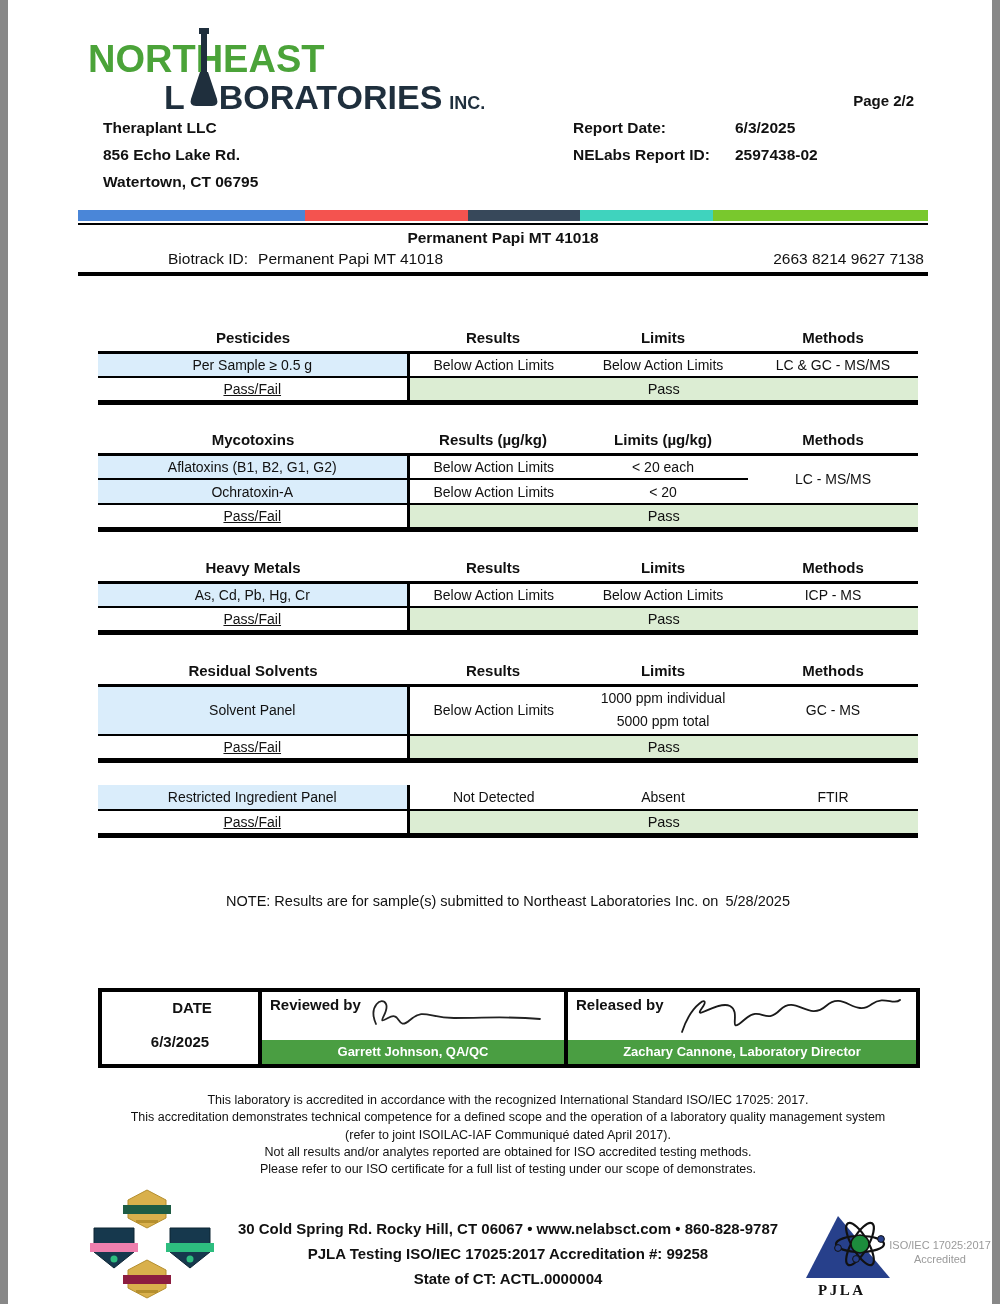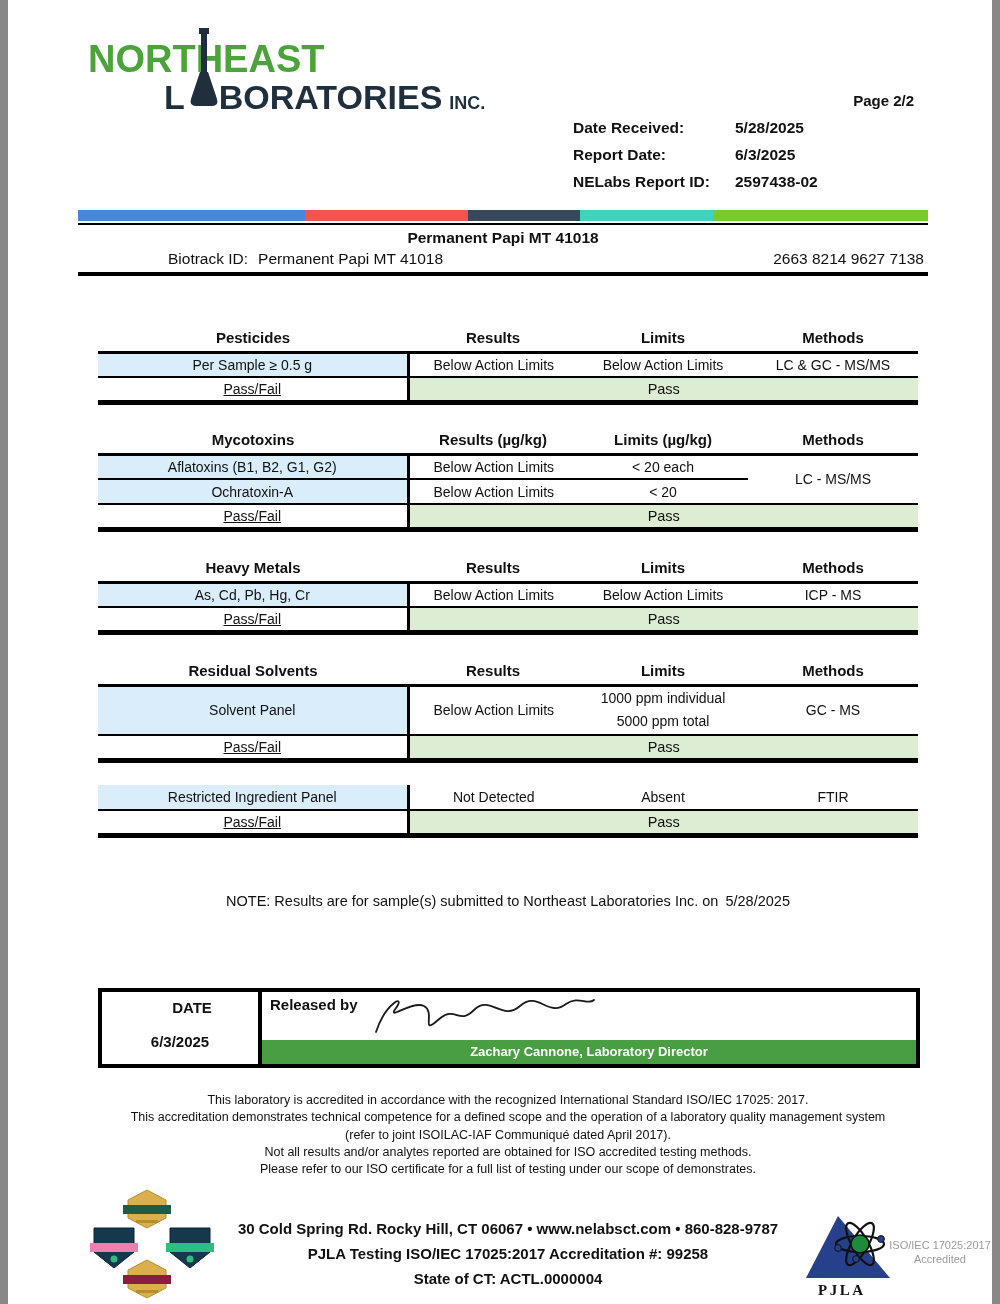--- a/index.html
+++ b/index.html
@@ -97,6 +97,11 @@
 
   <div class="page-label">Page 2/2</div>
 
+  <div class="client">
+    <div>Theraplant LLC</div>
+    <div>856 Echo Lake Rd.</div>
+    <div>Watertown, CT 06795</div>
+  </div>
 
   <div class="meta">
     <div class="meta-row">

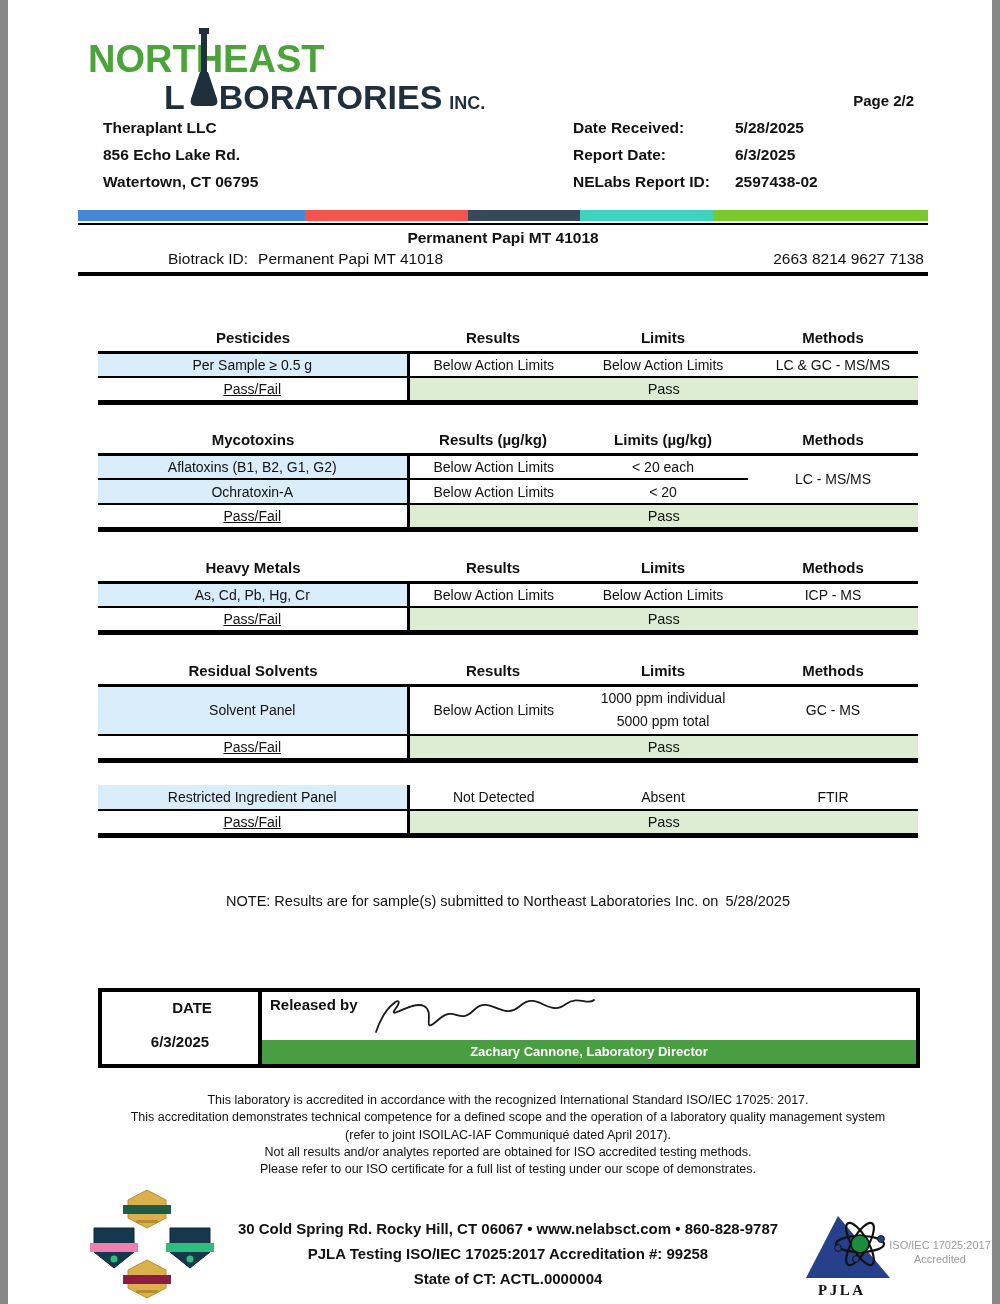--- a/index.html
+++ b/index.html
@@ -105,10 +105,6 @@
 
   <div class="meta">
     <div class="meta-row">
-      <span class="meta-label">Date Received:</span>
-      <span>5/28/2025</span>
-    </div>
-    <div class="meta-row">
       <span class="meta-label">Report Date:</span>
       <span>6/3/2025</span>
     </div>

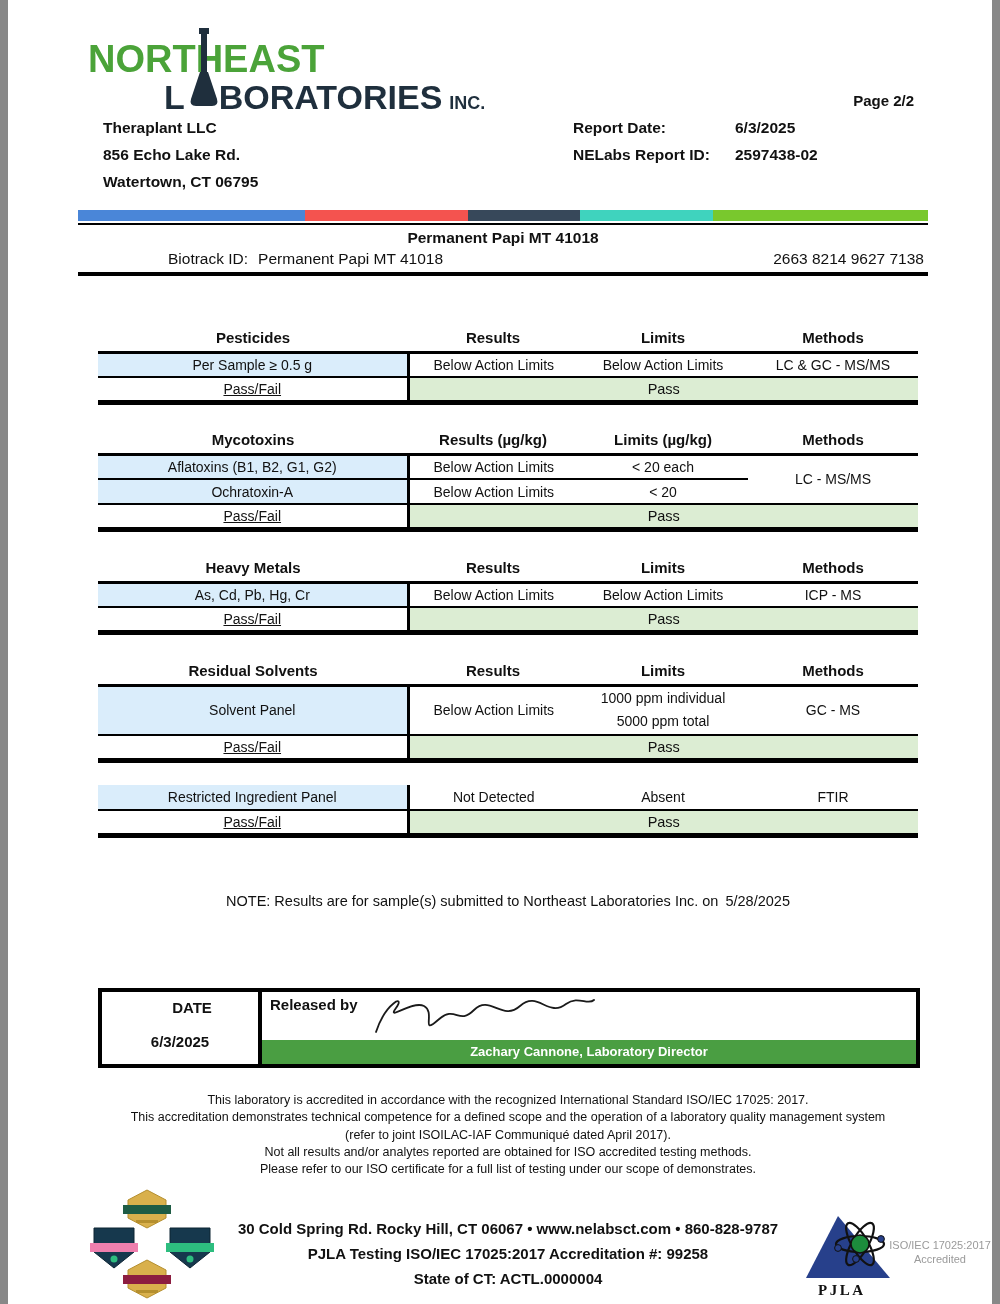--- a/index.html
+++ b/index.html
@@ -280,6 +280,13 @@
       <div class="dh">DATE</div>
       <div class="dv">6/3/2025</div>
     </div>
+    <div class="sig-cell sig-mid">
+      <span class="sig-label">Reviewed by</span>
+      <svg class="sig-script" style="left:96px" width="200" height="46" viewBox="0 0 200 46">
+        <path d="M18,32 C10,14 24,4 28,12 C32,20 16,34 30,26 C44,18 38,40 52,28 C66,16 70,26 96,26 C130,26 150,24 182,27" fill="none" stroke="#222" stroke-width="1.8" stroke-linecap="round"></path>
+      </svg>
+      <div class="sig-bar">Garrett Johnson, QA/QC</div>
+    </div>
     <div class="sig-cell sig-right">
       <span class="sig-label">Released by</span>
       <svg class="sig-script" style="left:100px" width="240" height="50" viewBox="0 0 240 50">

